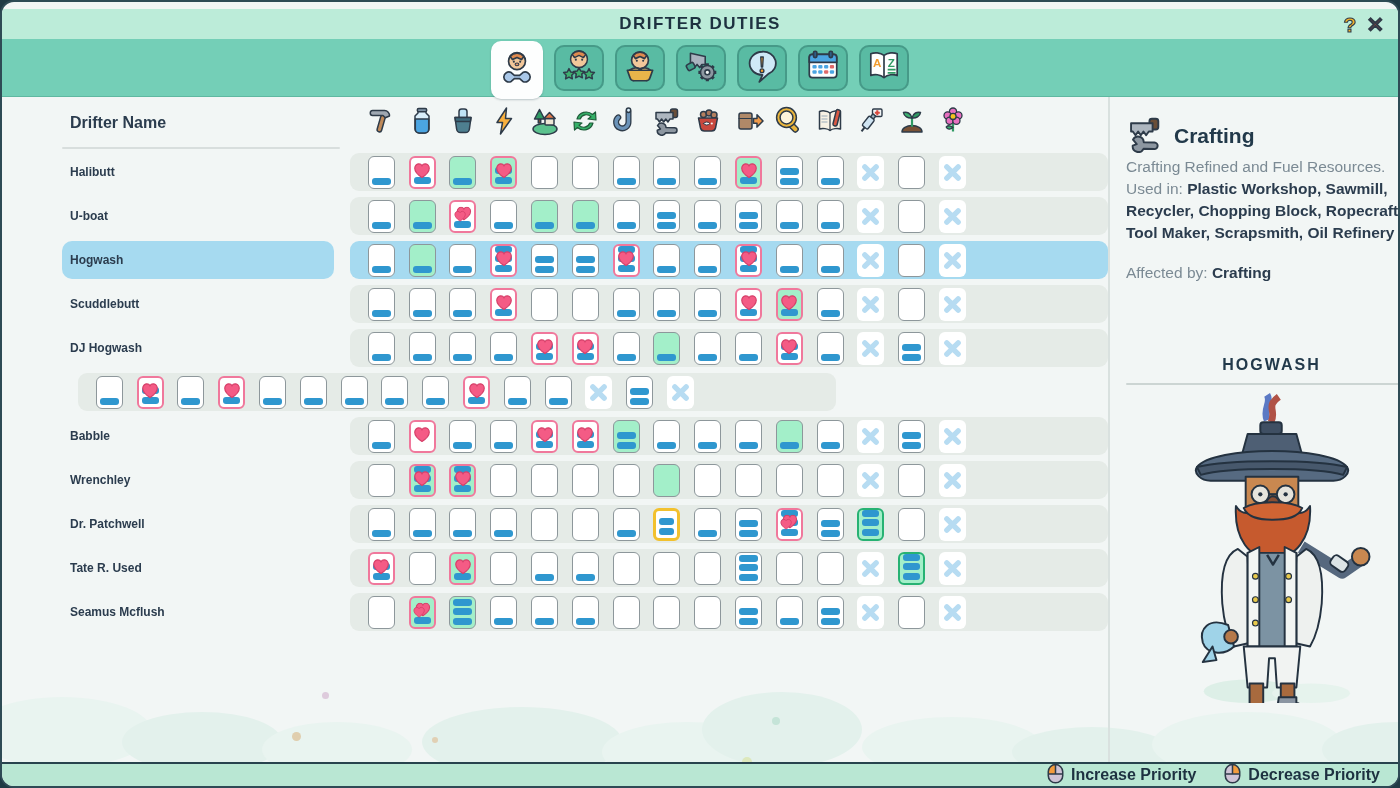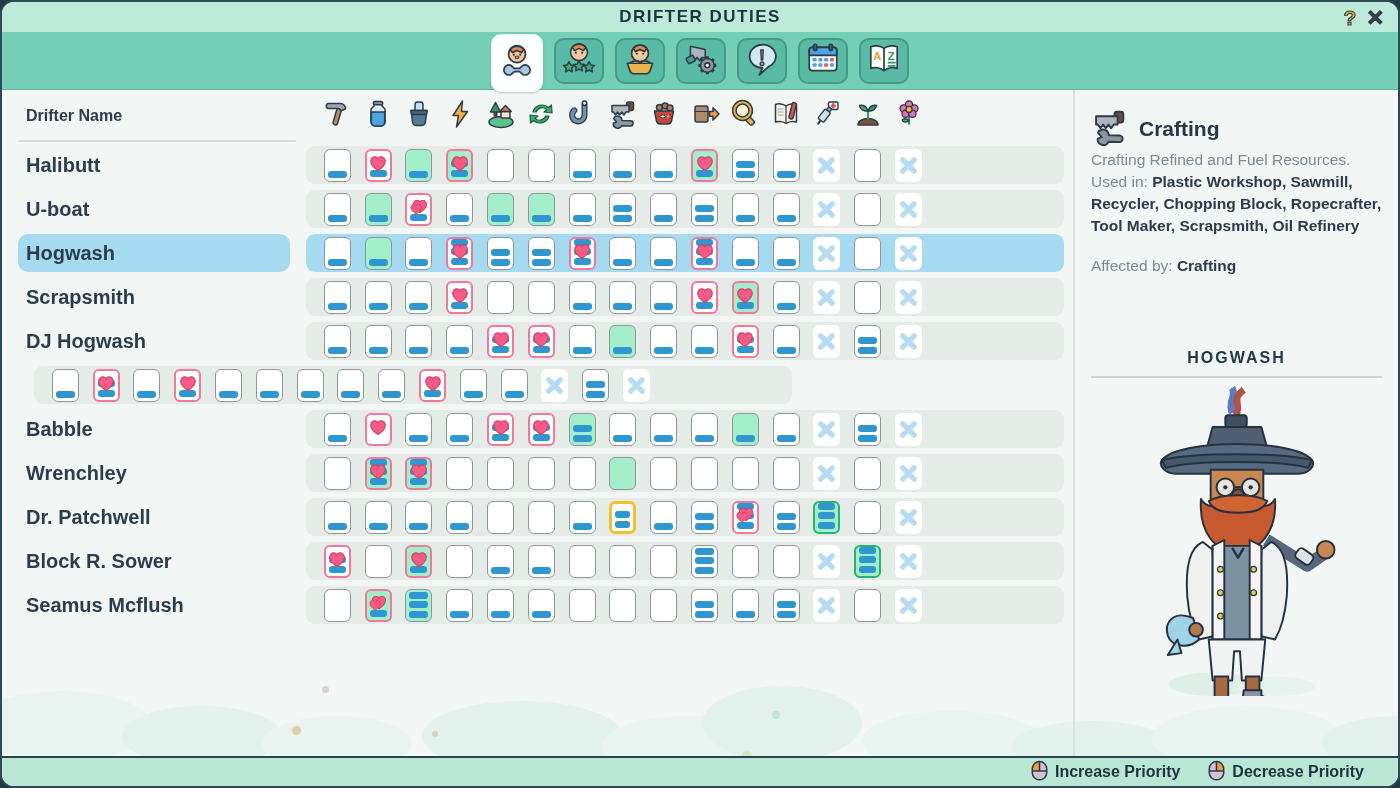--- a/index.html
+++ b/index.html
@@ -8,7 +8,7 @@
             background:#f2f6f5; display:flex; flex-direction:column; position:relative; }
 
   
-  .titlebar { height:30px; background:#bcecd9; display:flex; align-items:center; justify-content:center; position:relative; flex:0 0 auto; }
+  .titlebar { height:30px; background:#bcecd9; display:flex; align-items:center; justify-content:center; position:relative; flex:0 0 auto;margin-top:7px; }
   .title { font-size:17px; font-weight:800; letter-spacing:1.5px; color:#1d3140; }
   .titlebar-btns { position:absolute; right:14px; top:0; height:30px; display:flex; align-items:center; gap:10px; }
   .tb-btn { font-size:21px; font-weight:800; line-height:1; cursor:pointer; -webkit-text-stroke:1.1px #2e3b49; }

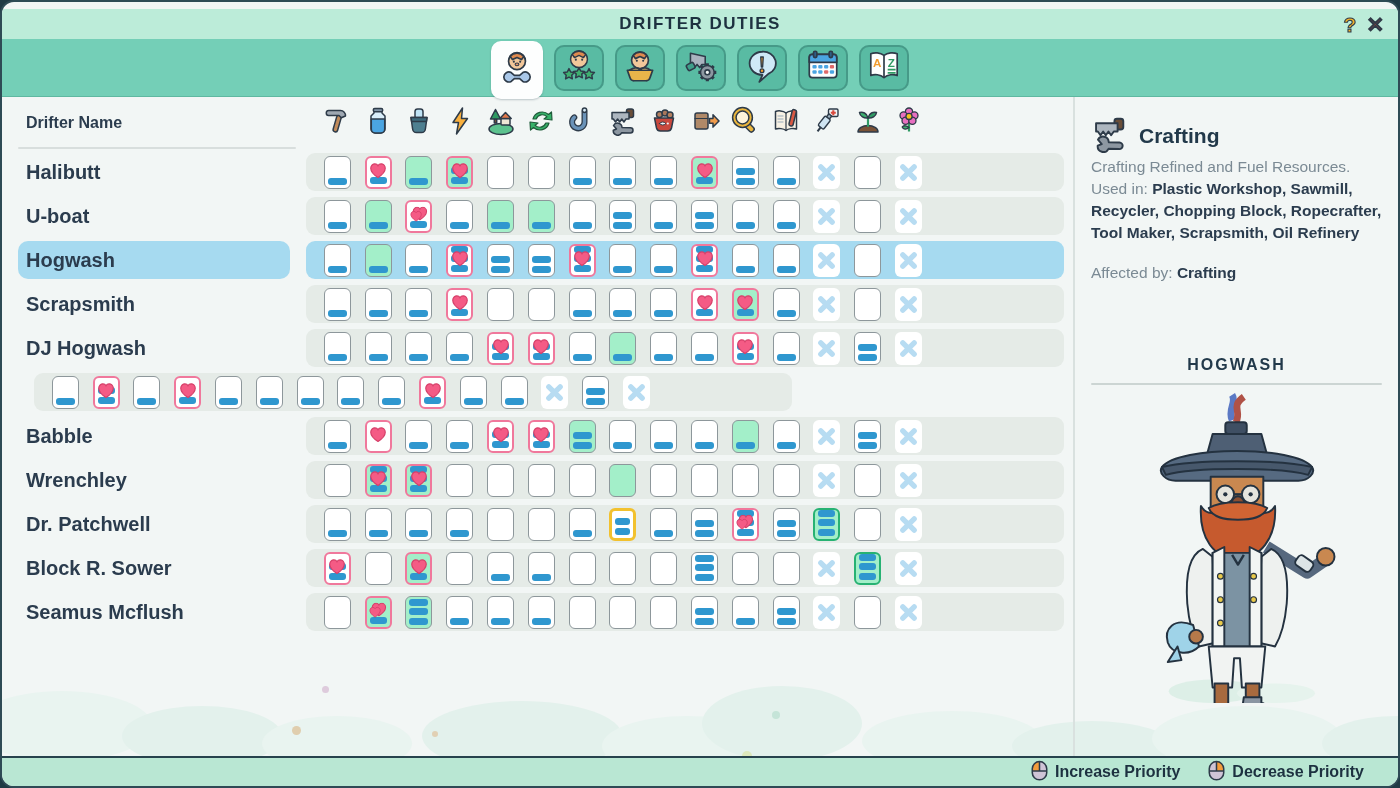--- a/index.html
+++ b/index.html
@@ -23,7 +23,7 @@
   .tab.selected { width:52px; height:58px; margin-top:2px; background:#fdfefe; box-shadow:0 1px 2px rgba(30,60,70,.25); }
 
   
-  .content { flex:1 1 auto; display:flex; position:relative; min-height:0; }
+  .content { flex:1 1 auto; display:flex; position:relative; min-height:0;padding-left:44px; }
   .clouds { position:absolute; left:0; right:0; bottom:0; height:95px; overflow:hidden; z-index:0; }
   .cloud { position:absolute; background:#e3f1ec; border-radius:50%; }
   .cloud.c2 { background:#e9f4f0; }

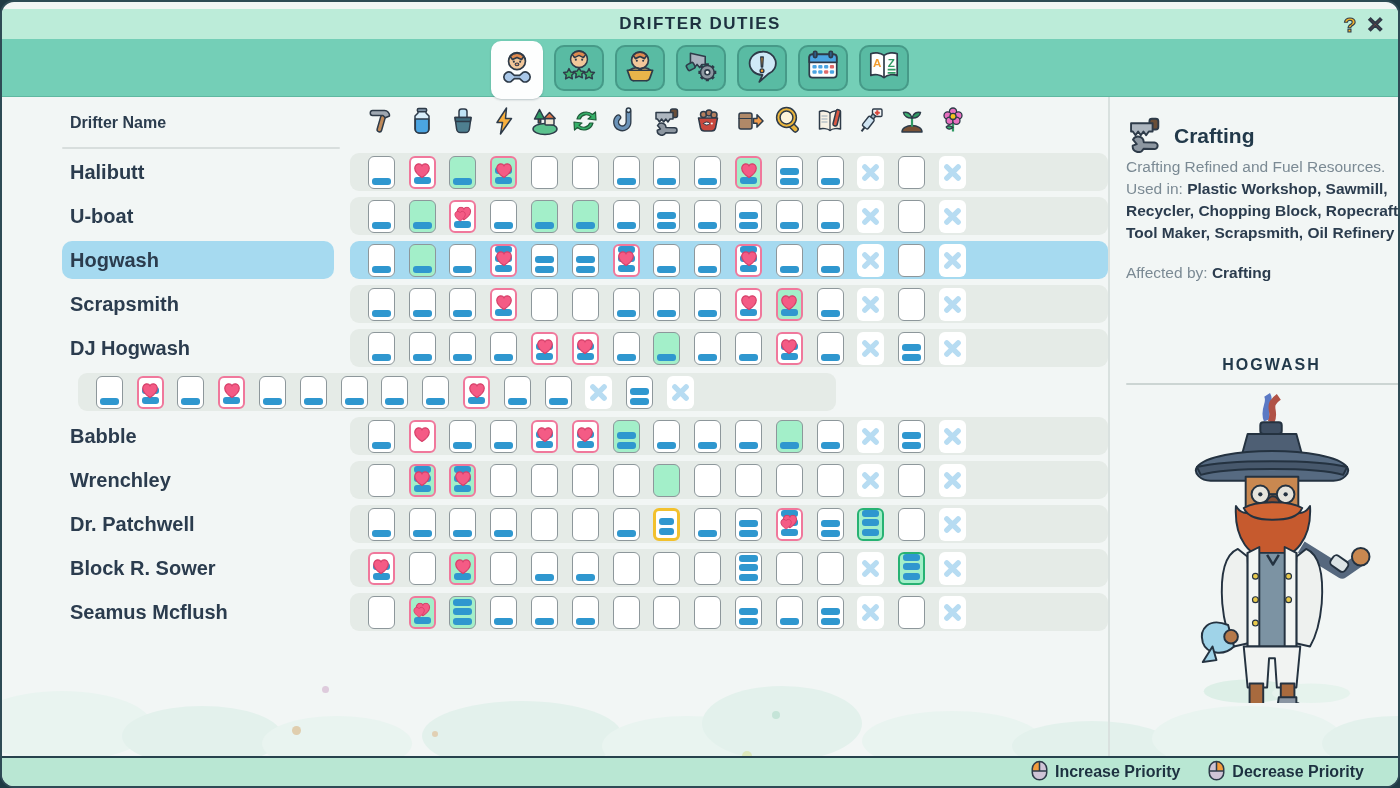--- a/index.html
+++ b/index.html
@@ -42,7 +42,7 @@
   
   .grid { display:flex; flex-direction:column; gap:6px; padding-top:4px; }
   .row { display:flex; align-items:center; height:38px; padding-left:16px; }
-  .row-name { width:272px; height:38px; display:flex; align-items:center; padding-left:8px; font-size:20px; font-weight:600; color:#2b3c4e; border-radius:10px; }
+  .row-name { width:272px; height:38px; display:flex; align-items:center; padding-left:8px; font-size:12px; font-weight:600; color:#2b3c4e; border-radius:10px; }
   .row.selected .row-name { background:#a6daf0; }
   .row-gap { width:16px; flex:0 0 auto; }
   .row-cells { width:758px; height:38px; background:#e5ebe7; border-radius:9px; display:flex; align-items:center; padding-left:11px; }

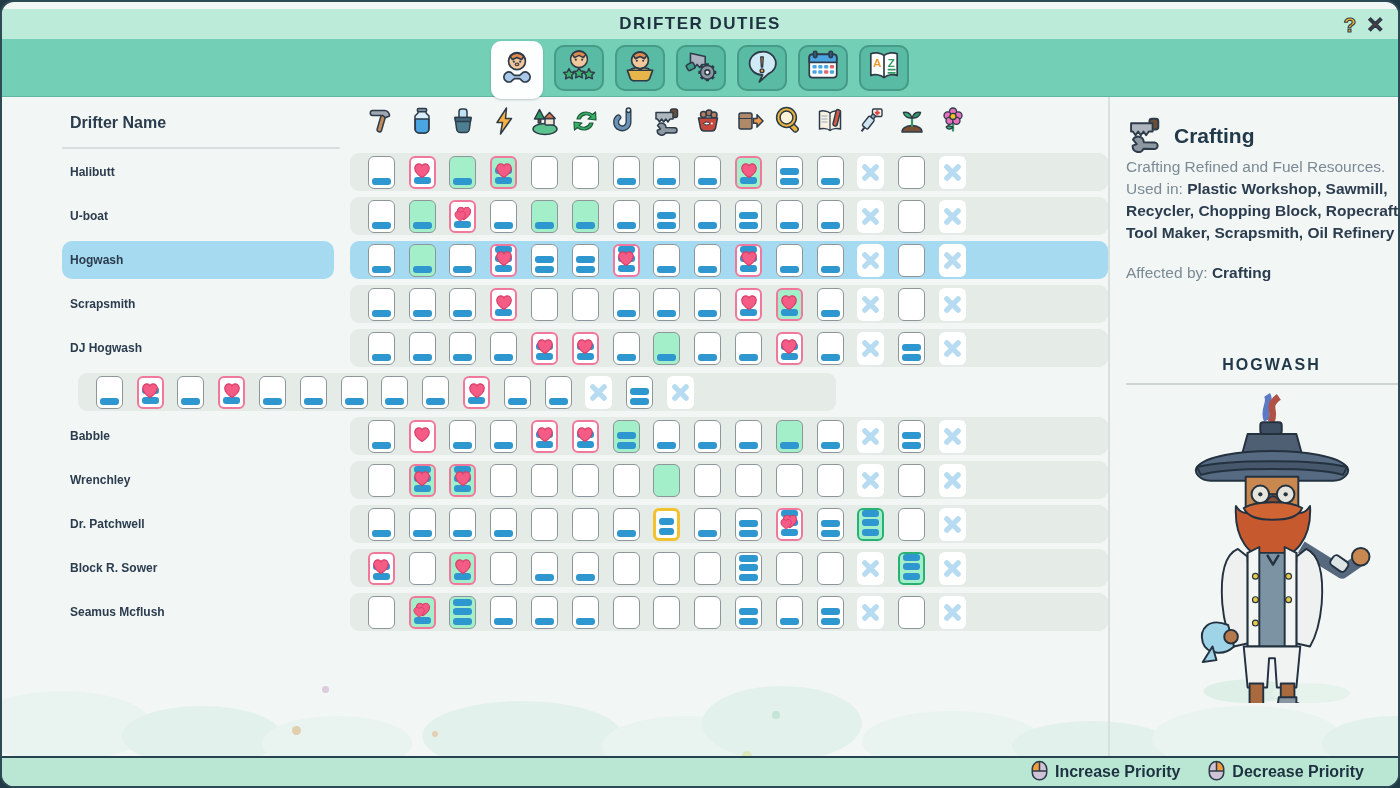--- a/index.html
+++ b/index.html
@@ -633,7 +633,7 @@
             </div>
           </div>
           <div class="row">
-            <div class="row-name">Scrapsmith</div>
+            <div class="row-name">Scuddlebutt</div>
             <div class="row-gap"></div>
             <div class="row-cells">
               <div class="slot">

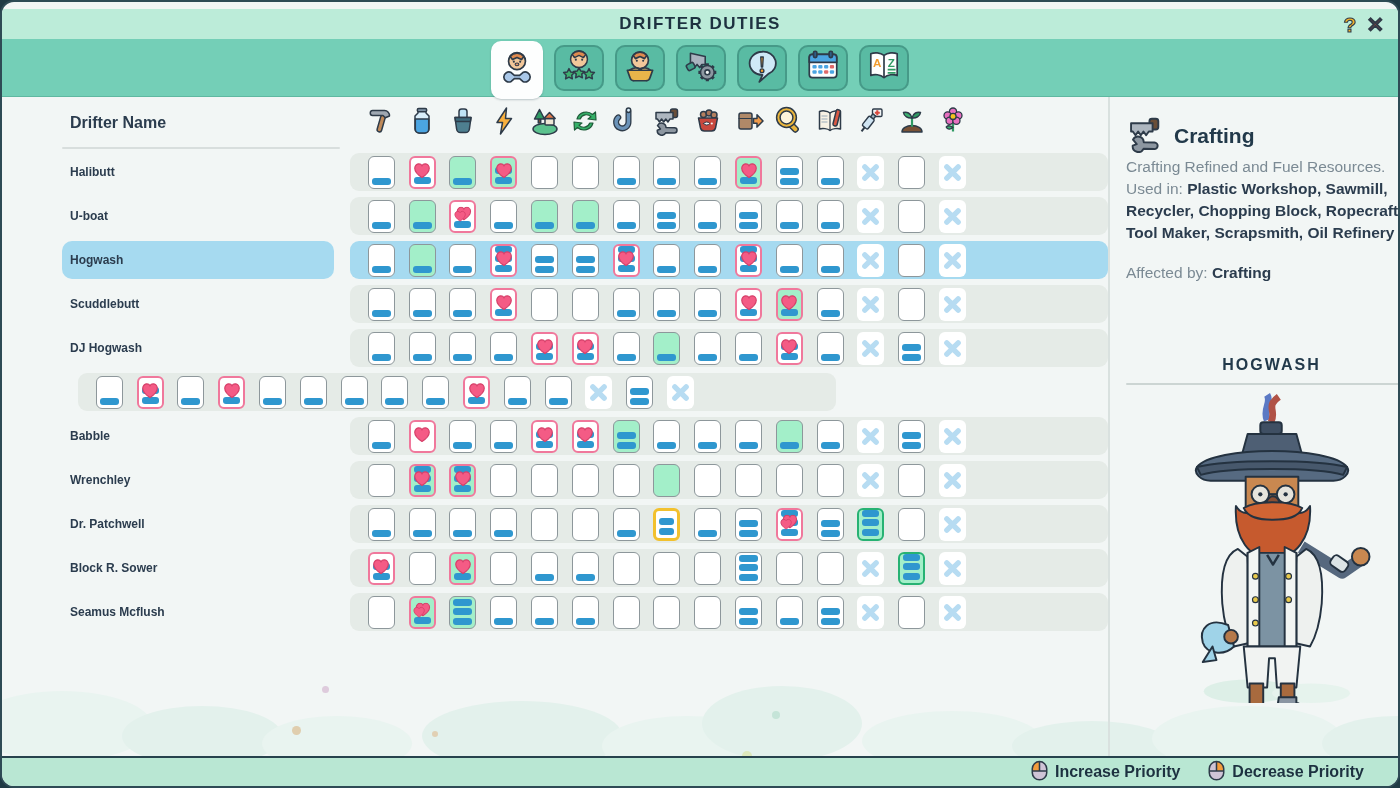--- a/index.html
+++ b/index.html
@@ -1172,7 +1172,7 @@
             </div>
           </div>
           <div class="row">
-            <div class="row-name">Block R. Sower</div>
+            <div class="row-name">Tate R. Used</div>
             <div class="row-gap"></div>
             <div class="row-cells">
               <div class="slot">

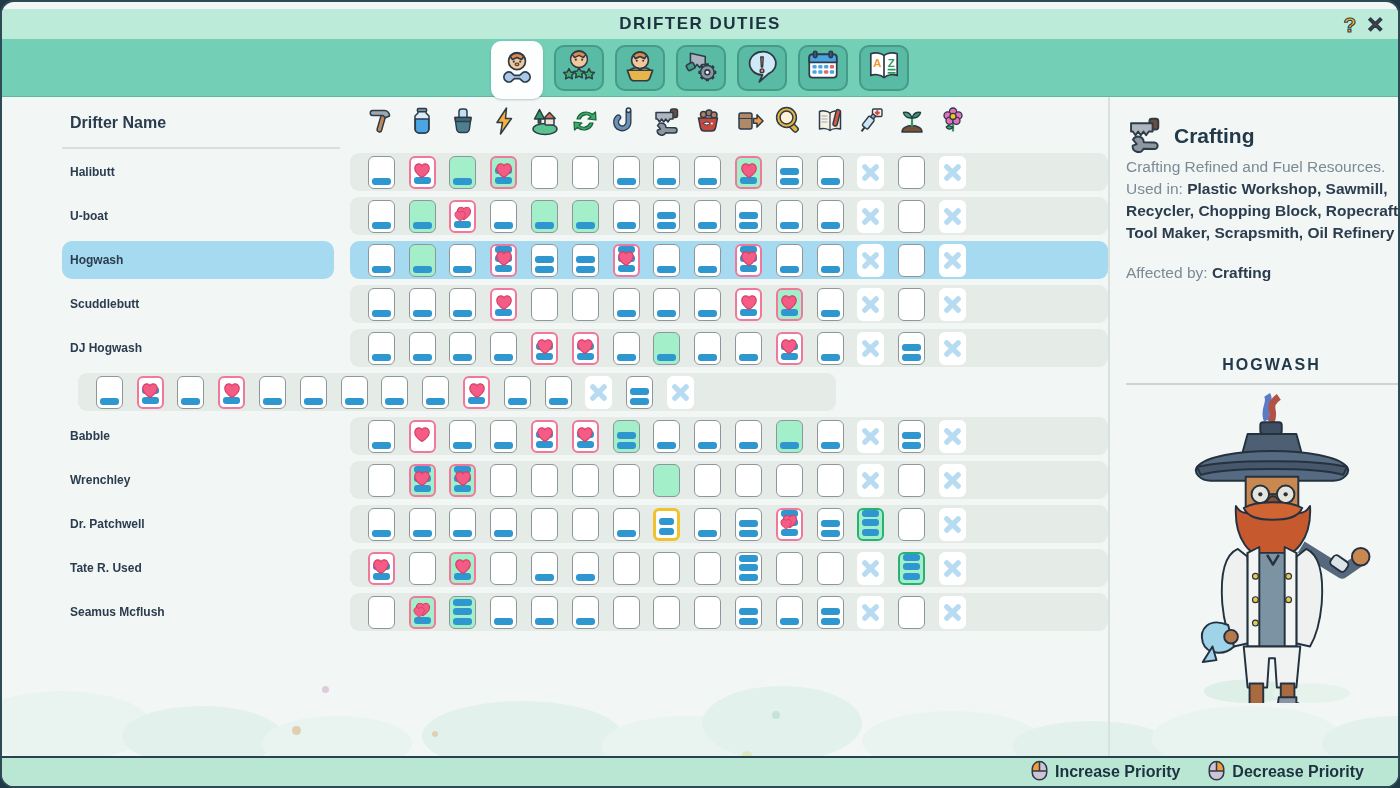--- a/index.html
+++ b/index.html
@@ -70,8 +70,8 @@
   .portrait-wrap { display:flex; justify-content:center; margin-top:6px; }
 
   
-  .footer { height:30px; flex:0 0 auto; background:#b9e7d3; border-top:2px solid #27434d;
-            display:flex; align-items:center; justify-content:flex-end; gap:28px; padding-right:34px; z-index:2; }
+  .footer { height:24px; flex:0 0 auto; background:#b9e7d3; border-top:2px solid #27434d;
+            display:flex; align-items:center; justify-content:flex-end; gap:28px; padding-right:18px; z-index:2; }
   .footer-btn { display:flex; align-items:center; gap:7px; font-size:16px; font-weight:700; color:#1d3140; cursor:pointer; }
 </style>
 </head>

